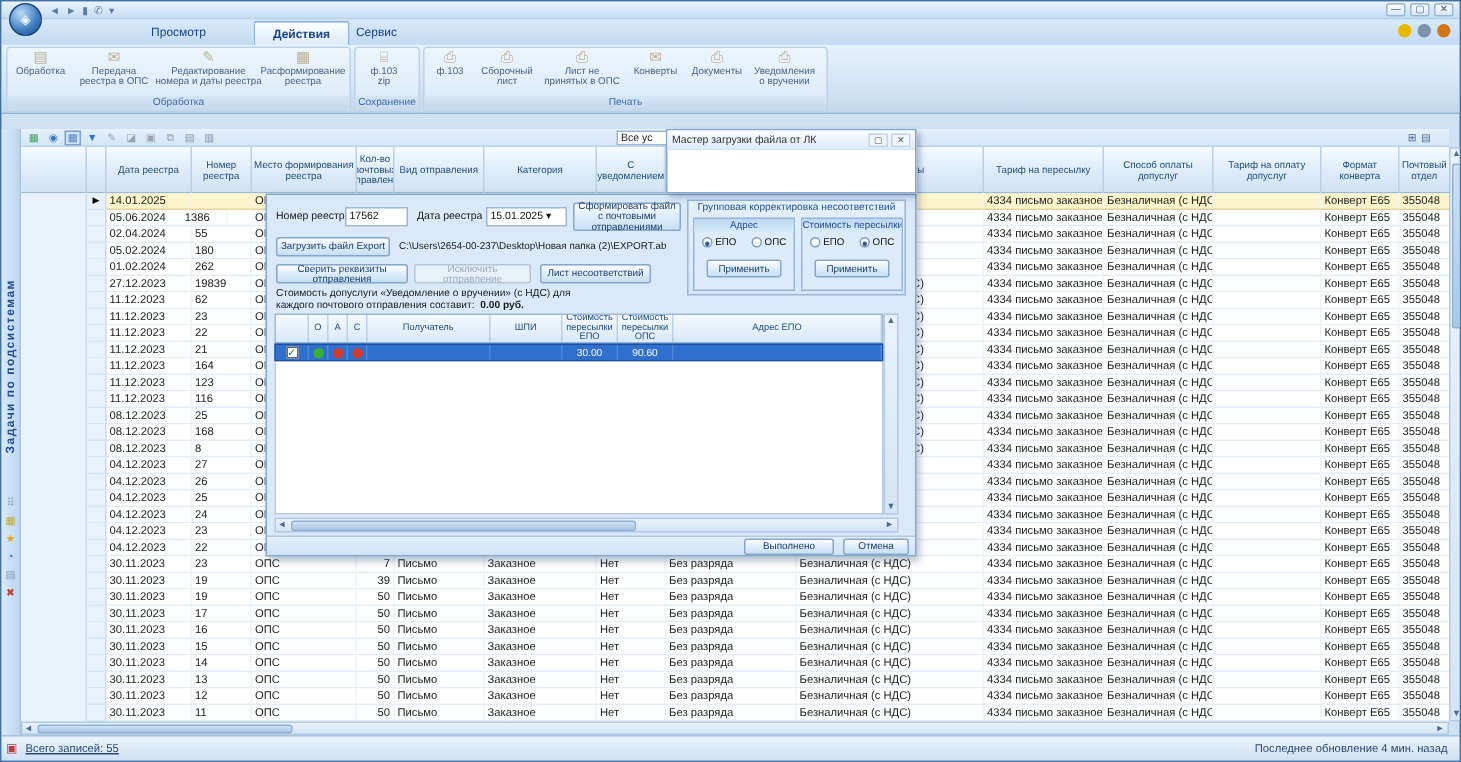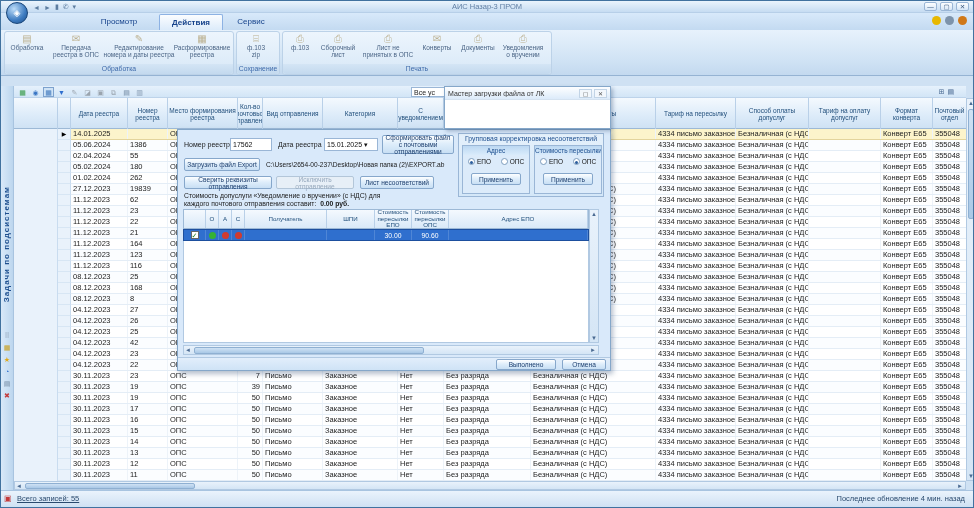--- a/index.html
+++ b/index.html
@@ -99,7 +99,6 @@
       <span>✆</span>
       <span>▾</span>
     </div>
-  <div class="abs" id="win-title">АИС Назар-3 ПРОМ</div>
   <div class="abs" id="win-controls">
     <span>—</span>
     <span>▢</span>

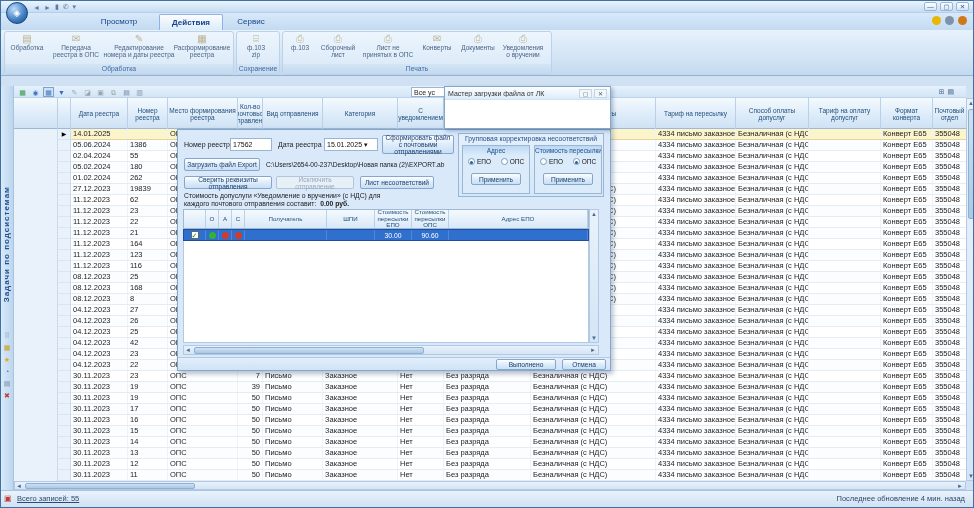--- a/index.html
+++ b/index.html
@@ -112,7 +112,7 @@
         <span style="background: rgb(208, 120, 24);"></span>
       </span>
   <span class="rtab" style="left: 86px;">Просмотр</span>
-      <span class="rtab active" style="left: 158px;">Действия</span>
+      <span class="rtab active" style="left: 168px;">Действия</span>
       <span class="rtab" style="left: 218px;">Сервис</span>
     </div>
 

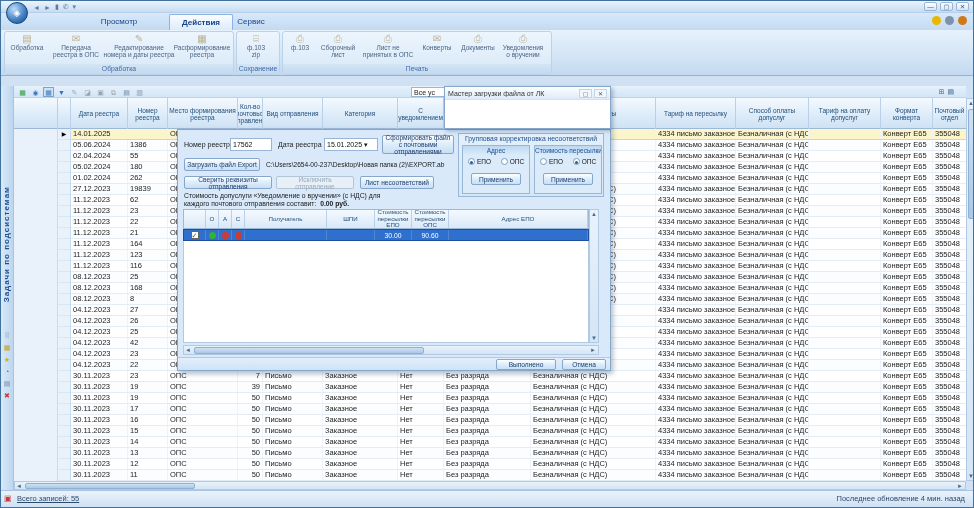--- a/index.html
+++ b/index.html
@@ -251,7 +251,7 @@
       <div class="grow alt" style="top: 11px;">
         <div class="indcol" style="top: 0px;"></div>
         <div class="gcell" style="left: 57px; width: 57px;">05.06.2024</div>
-        <div class="gcell" style="left: 114px; width: 40px;">1386</div>
+        <div class="gcell" style="left: 98px; width: 40px; text-align: center;">1386</div>
         <div class="gcell" style="left: 154px; width: 70px;">ОПС</div>
         <div class="gcell" style="left: 224px; width: 25px; text-align: right;"></div>
         <div class="gcell" style="left: 249px; width: 60px;"></div>

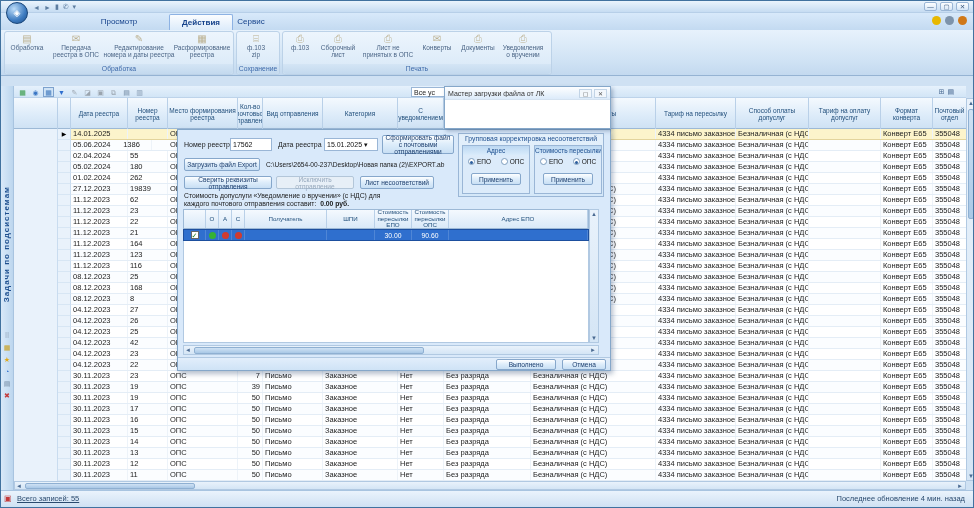--- a/index.html
+++ b/index.html
@@ -557,7 +557,7 @@
       <div class="grow alt" style="top: 209px;">
         <div class="indcol" style="top: 0px;"></div>
         <div class="gcell" style="left: 57px; width: 57px;">04.12.2023</div>
-        <div class="gcell" style="left: 114px; width: 40px;">42</div>
+        <div class="gcell" style="left: 114px; width: 40px;">24</div>
         <div class="gcell" style="left: 154px; width: 70px;">ОПС</div>
         <div class="gcell" style="left: 224px; width: 25px; text-align: right;"></div>
         <div class="gcell" style="left: 249px; width: 60px;"></div>

